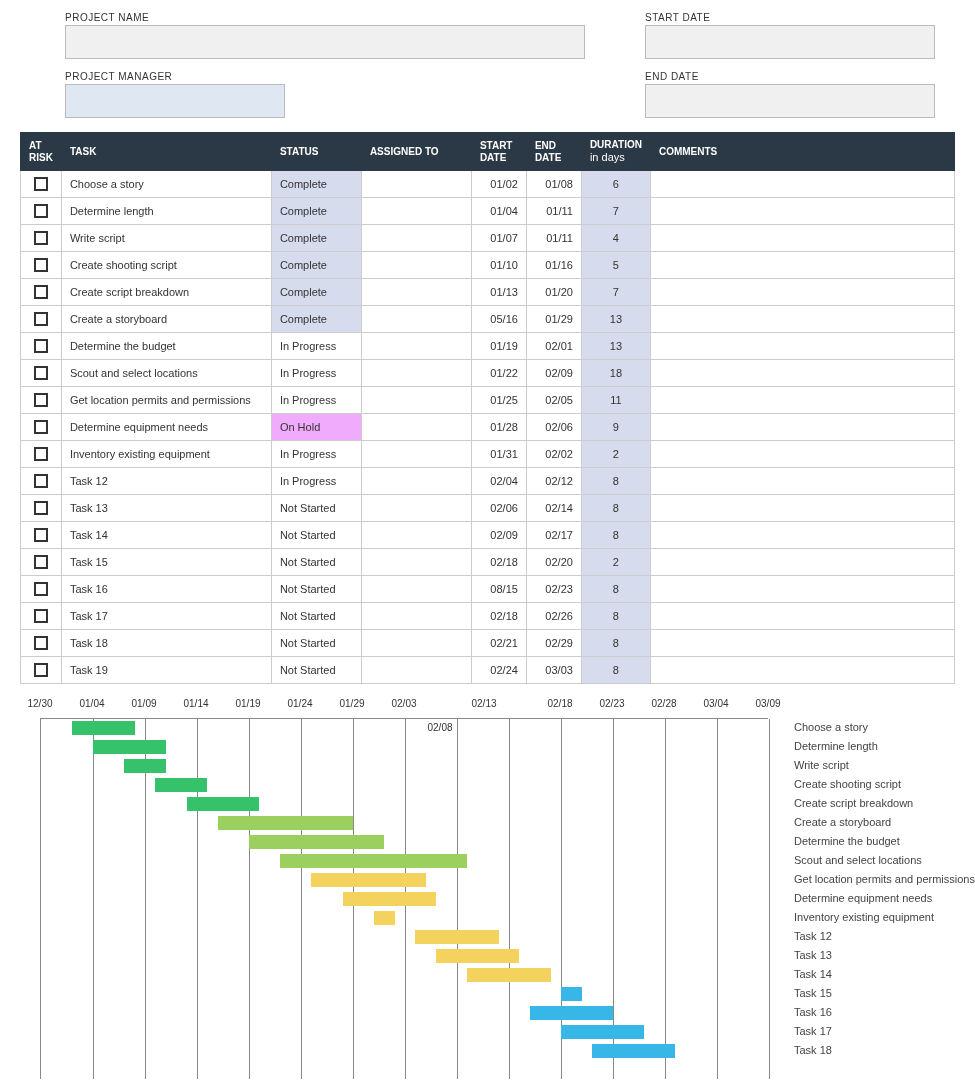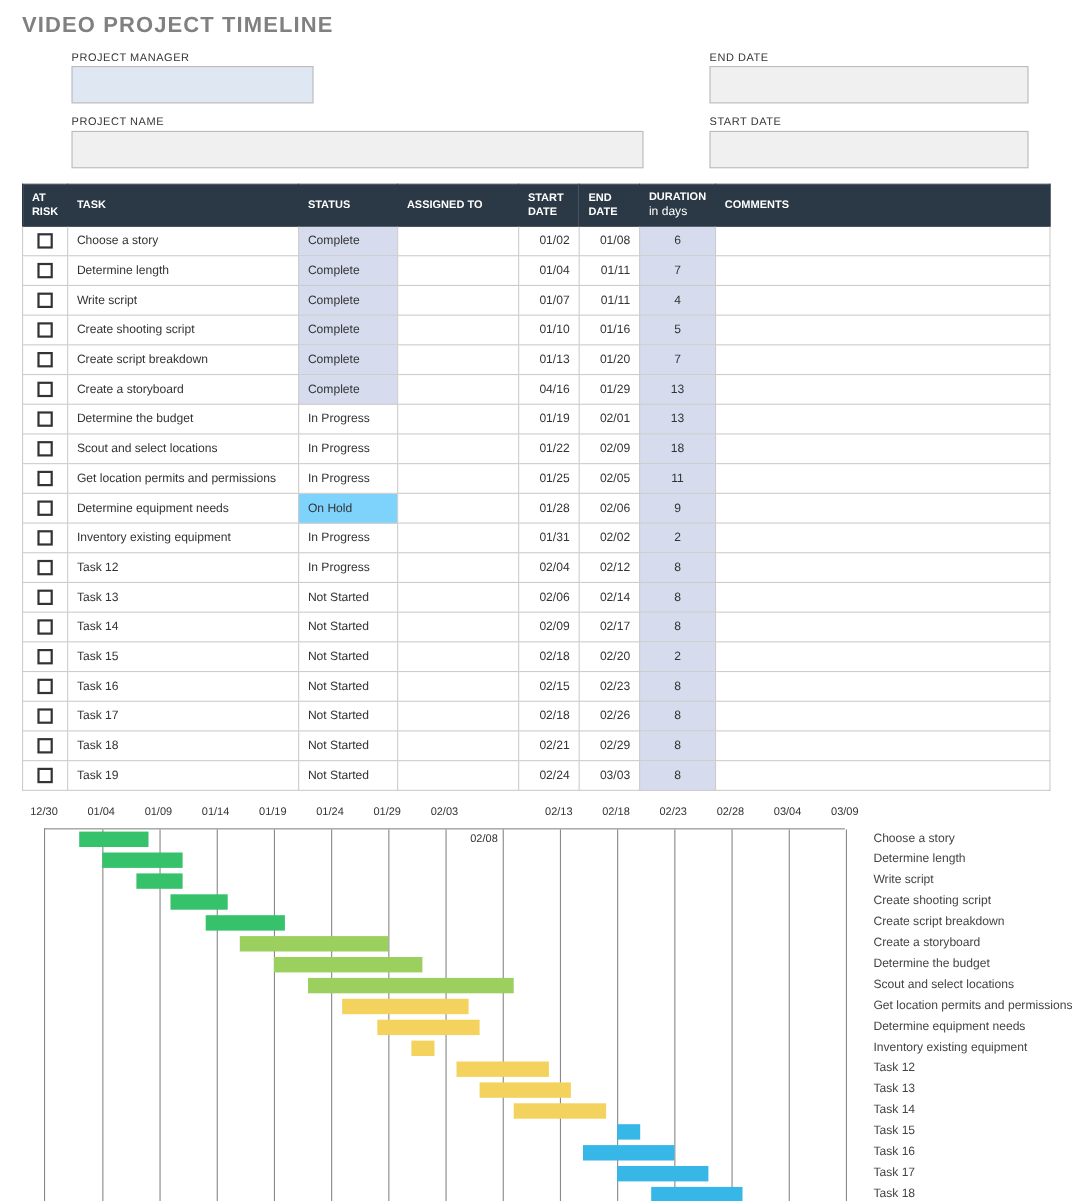--- a/index.html
+++ b/index.html
@@ -52,7 +52,6 @@
 <body>
 <div class="page">
 
-<h1>VIDEO PROJECT TIMELINE</h1>
 
 <div class="meta-row">
   <div class="meta-col-left">

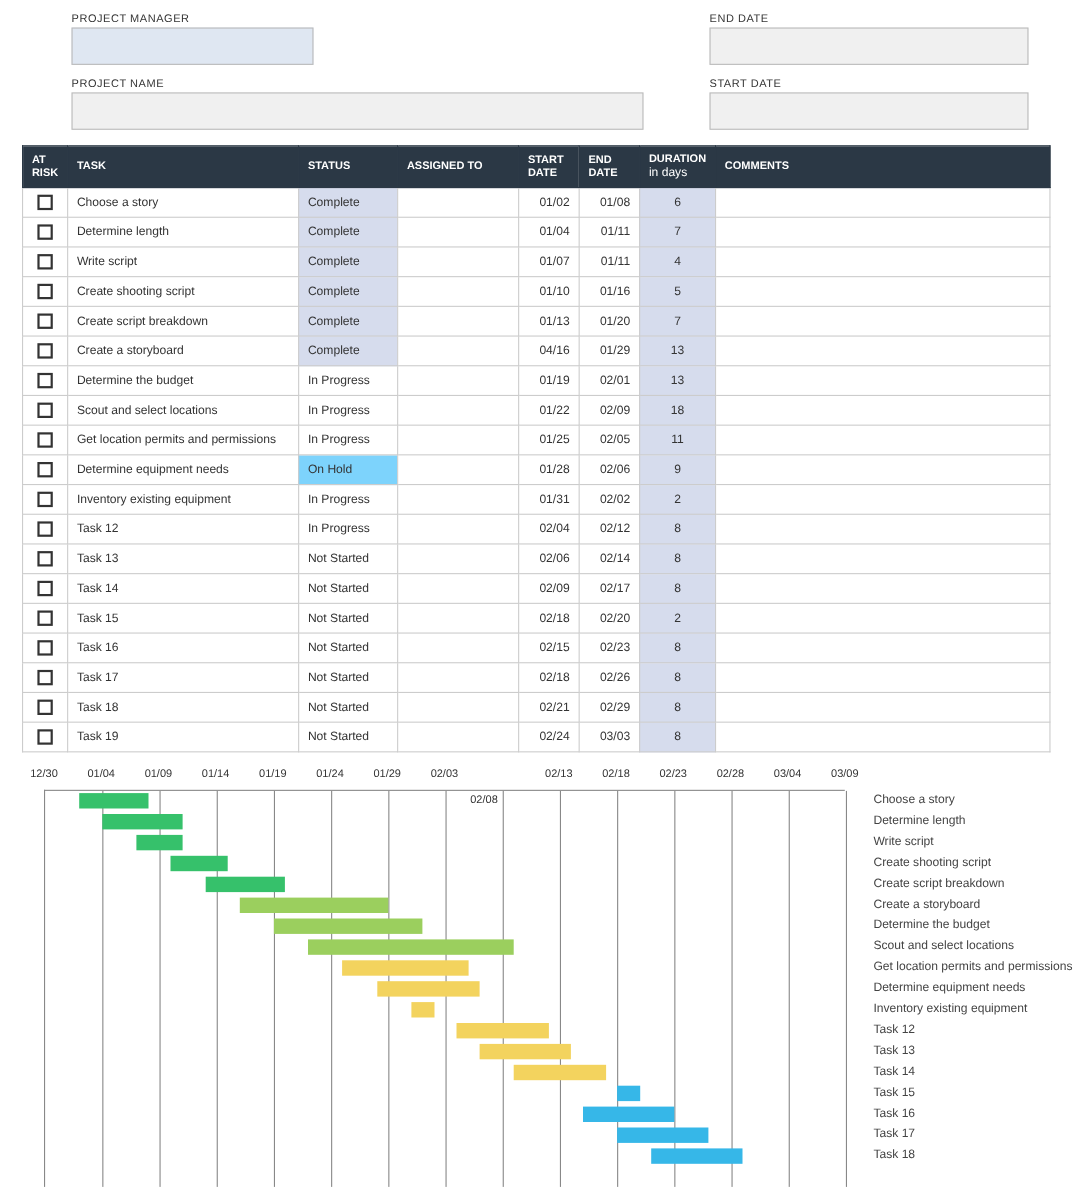--- a/index.html
+++ b/index.html
@@ -56,6 +56,20 @@
 <div class="meta-row">
   <div class="meta-col-left">
     <div class="meta-group">
+      <div class="meta-label">PROJECT NAME</div>
+      <input class="meta-input wide" value="" style="">
+    </div>
+  </div>
+  <div class="meta-col-right">
+    <div class="meta-group">
+      <div class="meta-label">START DATE</div>
+      <input class="meta-input narrow" value="" style="">
+    </div>
+  </div>
+</div>
+<div class="meta-row">
+  <div class="meta-col-left">
+    <div class="meta-group">
       <div class="meta-label">PROJECT MANAGER</div>
       <input class="meta-input pm" value="" style="">
     </div>
@@ -63,20 +77,6 @@
   <div class="meta-col-right">
     <div class="meta-group">
       <div class="meta-label">END DATE</div>
-      <input class="meta-input narrow" value="" style="">
-    </div>
-  </div>
-</div>
-<div class="meta-row">
-  <div class="meta-col-left">
-    <div class="meta-group">
-      <div class="meta-label">PROJECT NAME</div>
-      <input class="meta-input wide" value="" style="">
-    </div>
-  </div>
-  <div class="meta-col-right">
-    <div class="meta-group">
-      <div class="meta-label">START DATE</div>
       <input class="meta-input narrow" value="" style="">
     </div>
   </div>

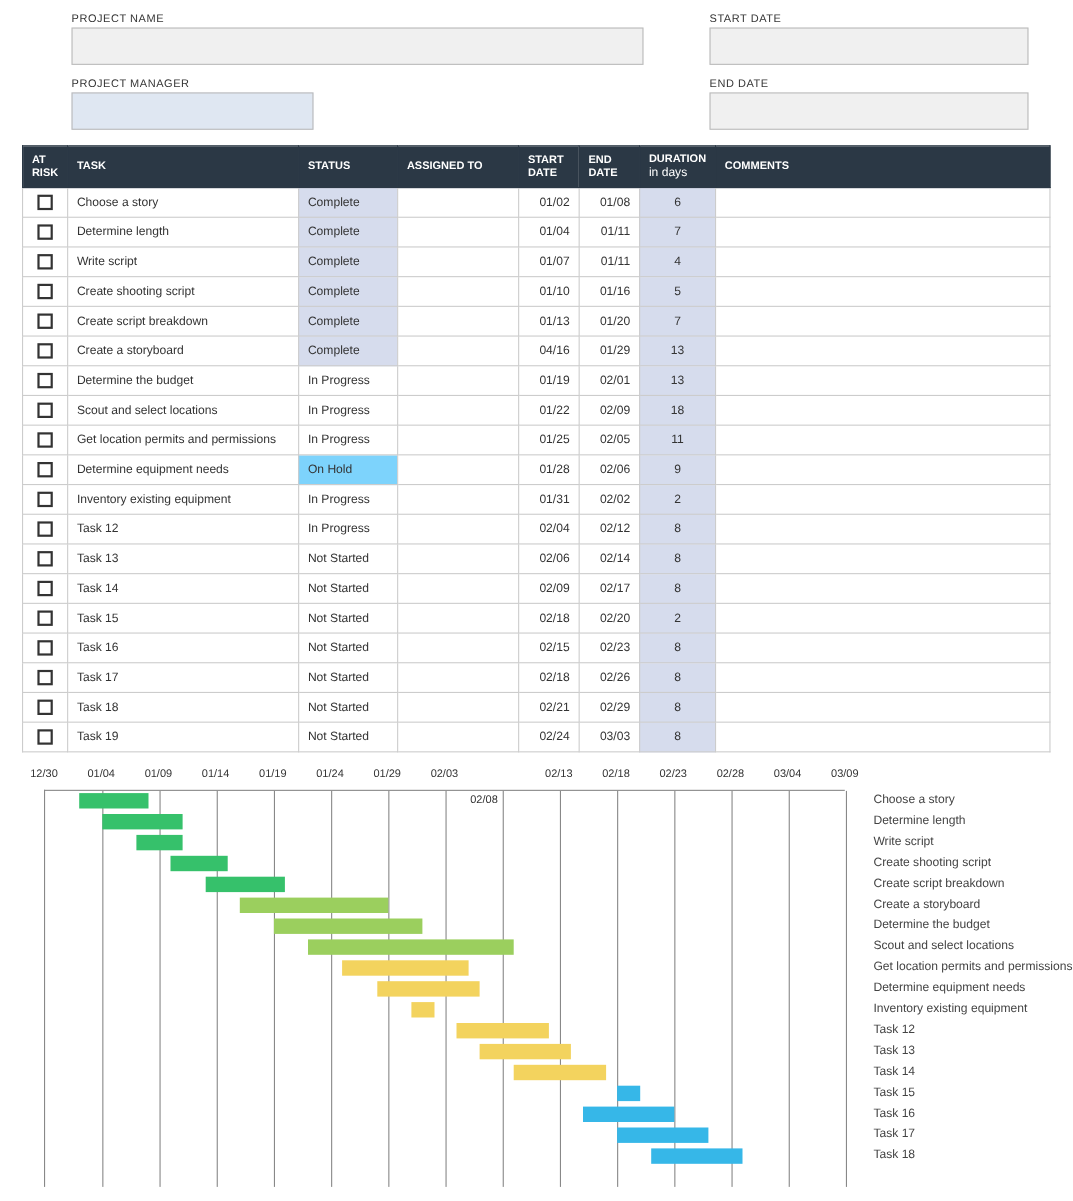--- a/index.html
+++ b/index.html
@@ -151,7 +151,7 @@
           <td class="col-task">Create a storyboard</td>
           <td class="col-status status-cell complete">Complete</td>
           <td class="col-assigned"></td>
-          <td class="col-start">04/16</td>
+          <td class="col-start">05/16</td>
           <td class="col-end">01/29</td>
           <td class="col-duration">13</td>
           <td class="col-comments"></td>

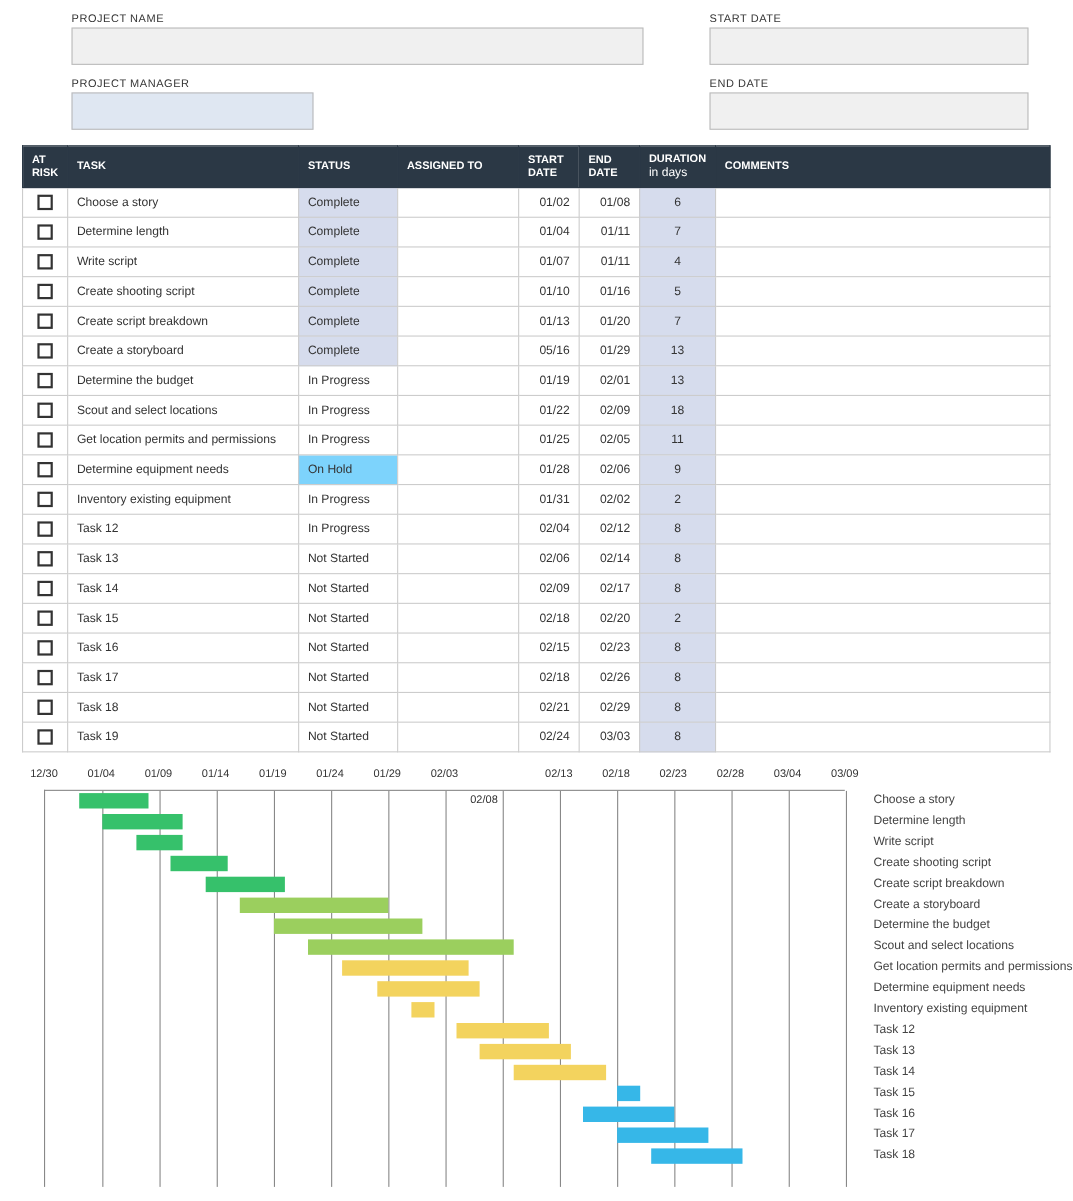--- a/index.html
+++ b/index.html
@@ -29,7 +29,7 @@
   .col-comments { }
 
   .status-cell.complete { background: #d6dced; }
-  .status-cell.hold { background: #7dd3fc; }
+  .status-cell.hold { background: #f0abfc; }
 
   .checkbox { display:inline-block; width: 14px; height: 14px; border: 2px solid #333; vertical-align: middle; }
 

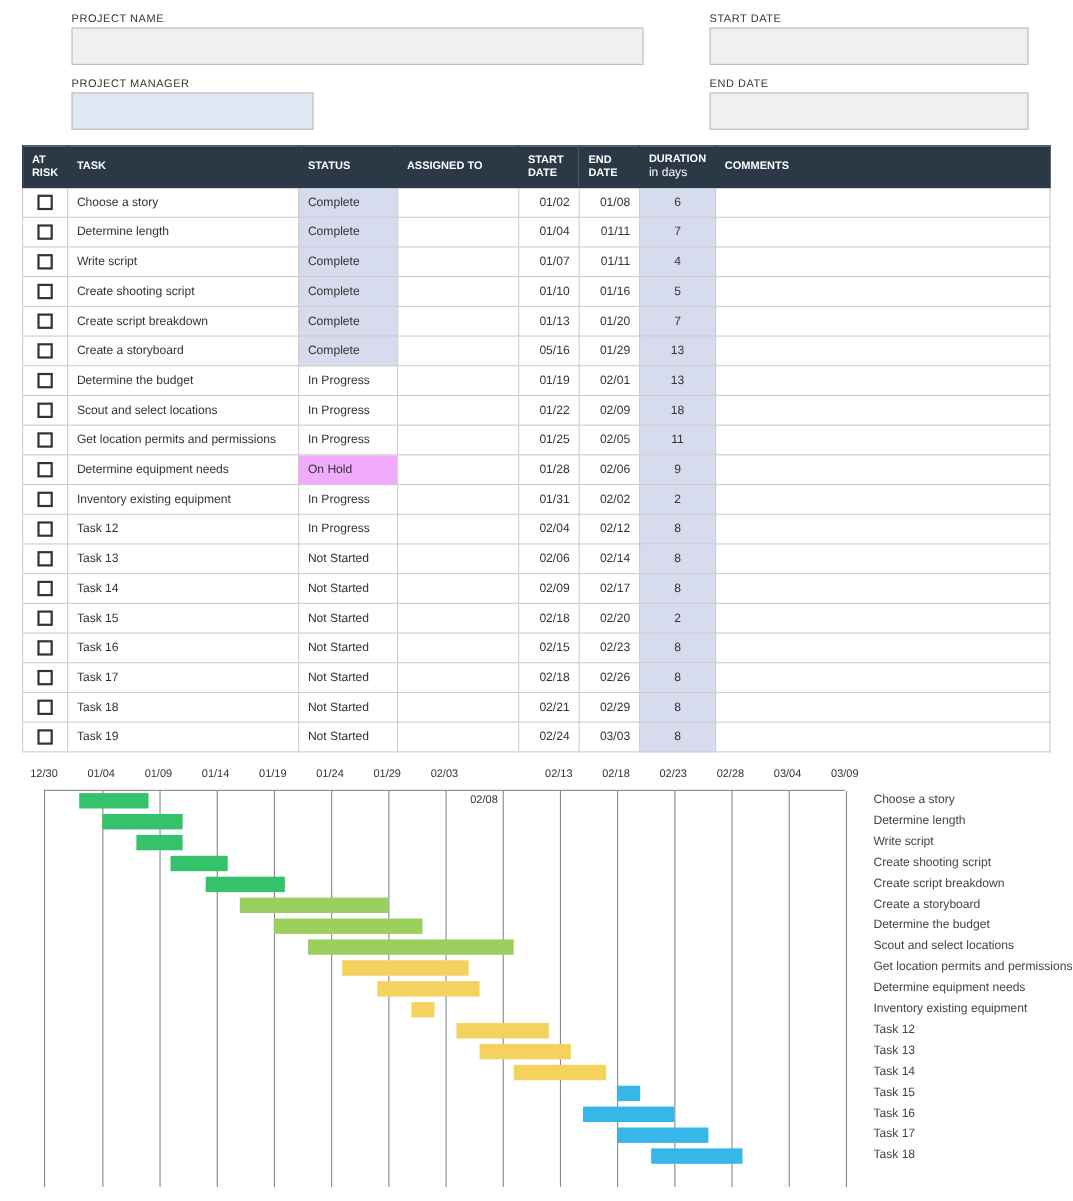--- a/index.html
+++ b/index.html
@@ -251,7 +251,7 @@
           <td class="col-task">Task 16</td>
           <td class="col-status status-cell ">Not Started</td>
           <td class="col-assigned"></td>
-          <td class="col-start">02/15</td>
+          <td class="col-start">08/15</td>
           <td class="col-end">02/23</td>
           <td class="col-duration">8</td>
           <td class="col-comments"></td>

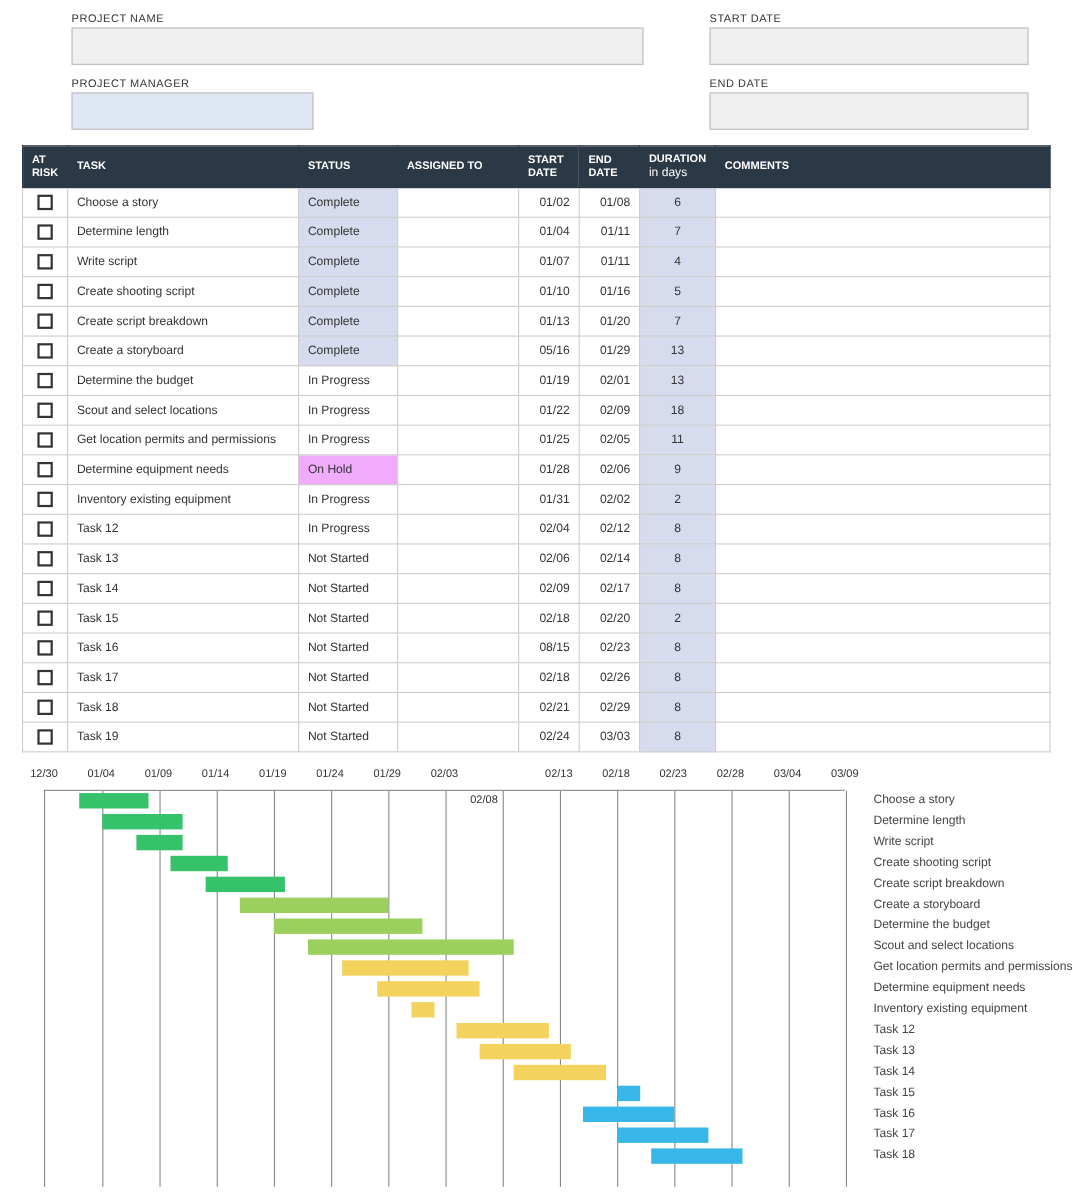--- a/index.html
+++ b/index.html
@@ -300,7 +300,7 @@
         <span class="gantt-tick" style="left: 312px;">01/29</span>
         <span class="gantt-tick" style="left: 364px; text-align: center;">02/03</span>
         <span class="gantt-tick" style="left: 400px; margin-top: 24px;">02/08</span>
-        <span class="gantt-tick" style="left: 468px;">02/13</span>
+        <span class="gantt-tick" style="left: 444px;">02/13</span>
         <span class="gantt-tick" style="left: 520px;">02/18</span>
         <span class="gantt-tick" style="left: 572px;">02/23</span>
         <span class="gantt-tick" style="left: 624px;">02/28</span>

